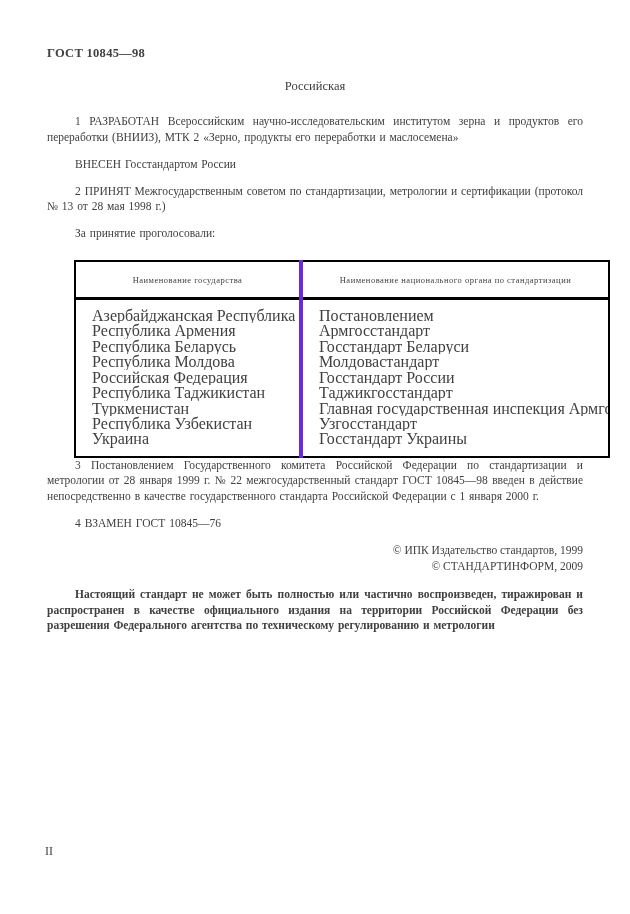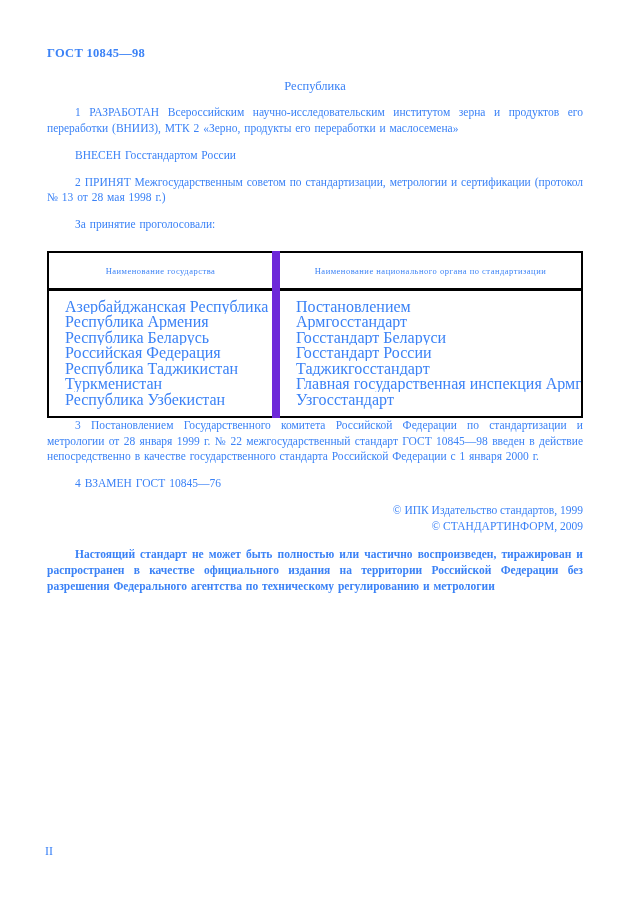--- a/index.html
+++ b/index.html
@@ -13,7 +13,7 @@
     height: 914px;
     background: #ffffff;
     font-family: "Liberation Serif", "DejaVu Serif", serif;
-    color: #3b82f6;
+    color: #404040;
     overflow: hidden;
     border-radius: 30px;
   }

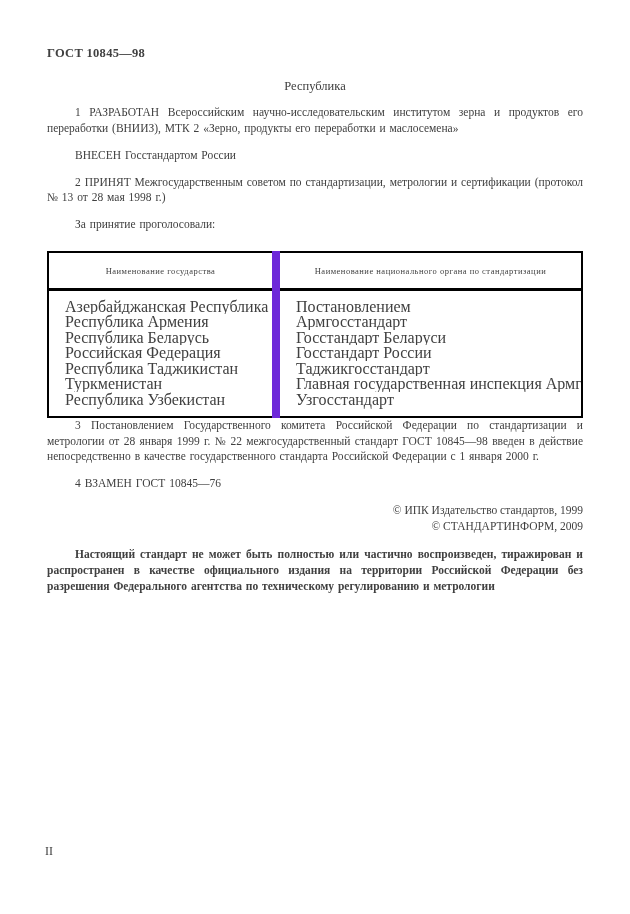--- a/index.html
+++ b/index.html
@@ -105,7 +105,7 @@
 
     <div class="doc-code">ГОСТ 10845—98</div>
 
-    <div class="doc-title">Республика</div>
+    <div class="doc-title">Российская</div>
 
     <p class="para first">1 РАЗРАБОТАН Всероссийским научно-исследовательским институтом зерна и продуктов его переработки (ВНИИЗ), МТК 2 «Зерно, продукты его переработки и маслосемена»</p>
 

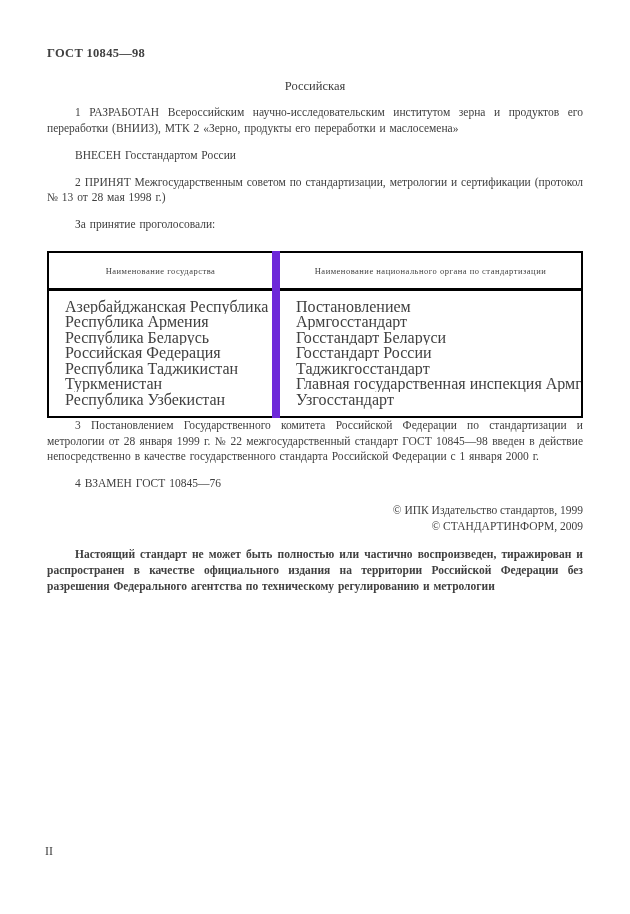--- a/index.html
+++ b/index.html
@@ -41,7 +41,7 @@
     word-spacing: 1px;
   }
   .para.first {
-    margin-top: 11px;
+    margin-top: 20px;
   }
   .para.nojust {
     text-align: left;

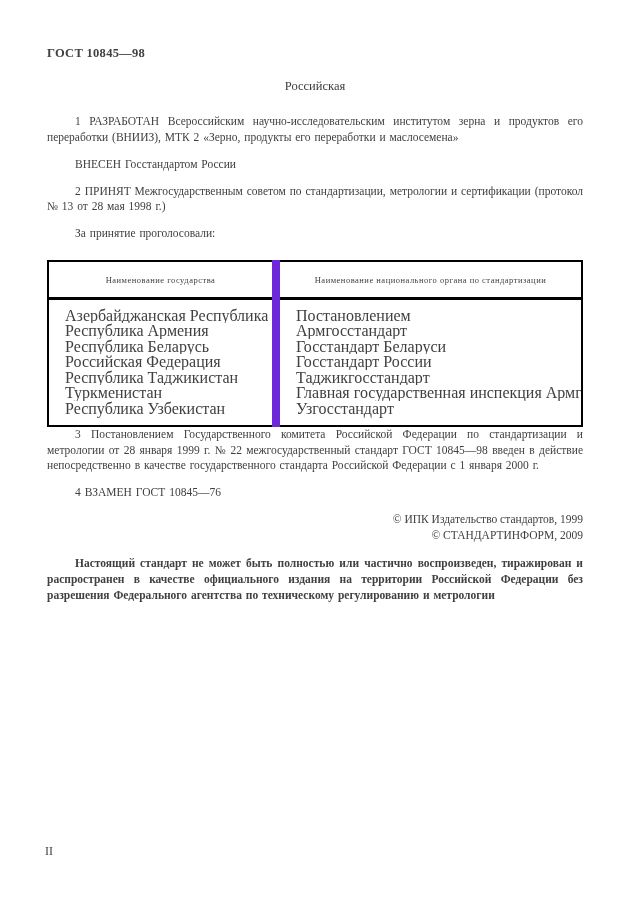--- a/index.html
+++ b/index.html
@@ -54,6 +54,7 @@
   }
   .vote-table, .vote-table th, .vote-table td {
     border: 0;
+    margin-left: 27px;
   }
   .vote-table {
     border: 2px solid #000;

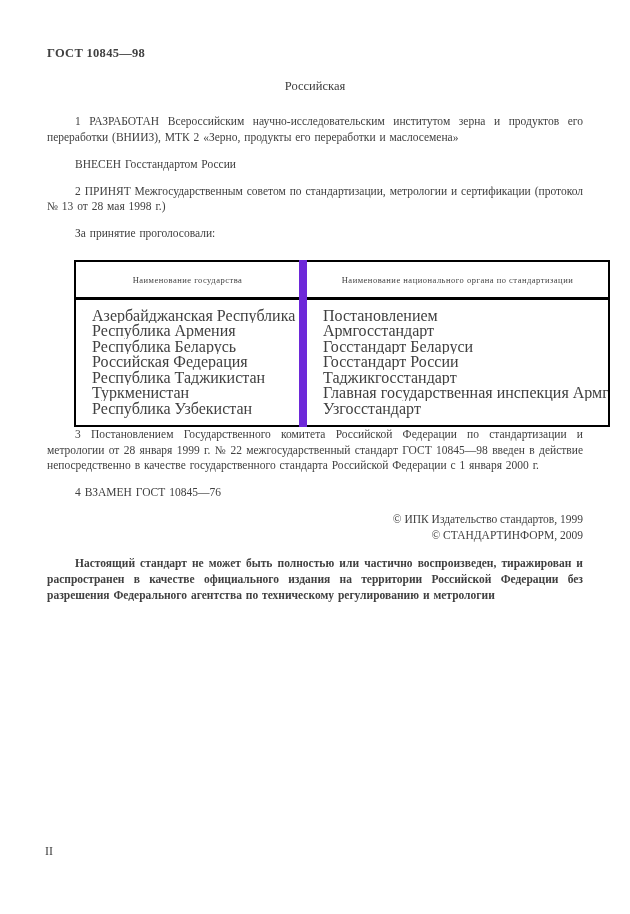--- a/index.html
+++ b/index.html
@@ -71,7 +71,7 @@
   .vote-table .col-state { width: 207px; }
   .vote-table th + th,
   .vote-table td + td {
-    border-left: 8px solid #6d28d9;
+    border-left: 4px solid #6d28d9;
   }
   .vote-table tbody td {
     font-size: 16px;

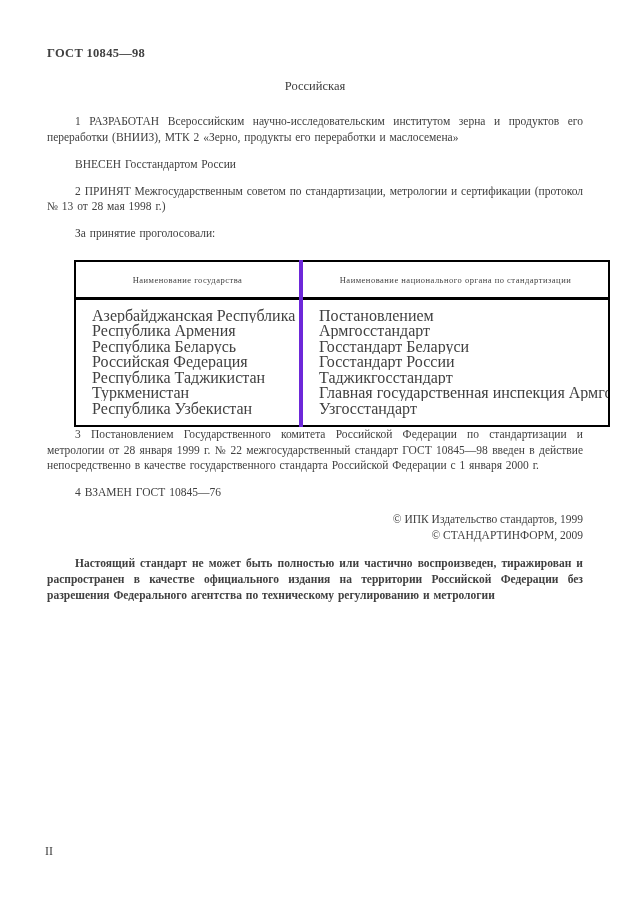--- a/index.html
+++ b/index.html
@@ -137,6 +137,10 @@
             <td>Госстандарт Беларуси</td>
           </tr>
           <tr>
+            <td>Республика Молдова</td>
+            <td>Молдовастандарт</td>
+          </tr>
+          <tr>
             <td>Российская Федерация</td>
             <td>Госстандарт России</td>
           </tr>

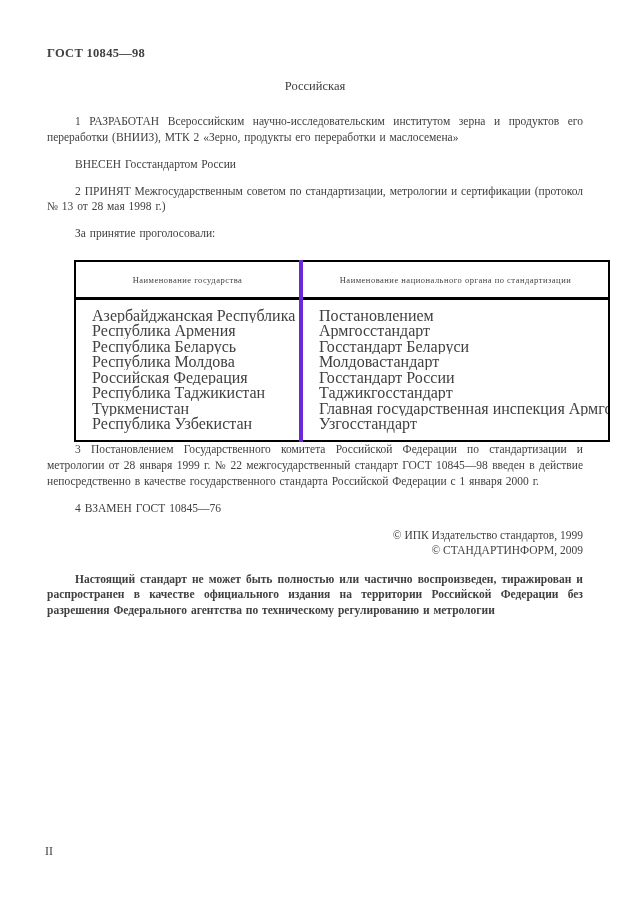--- a/index.html
+++ b/index.html
@@ -156,6 +156,10 @@
             <td>Республика Узбекистан</td>
             <td>Узгосстандарт</td>
           </tr>
+          <tr>
+            <td>Украина</td>
+            <td>Госстандарт Украины</td>
+          </tr>
         </tbody>
     </table>
 

